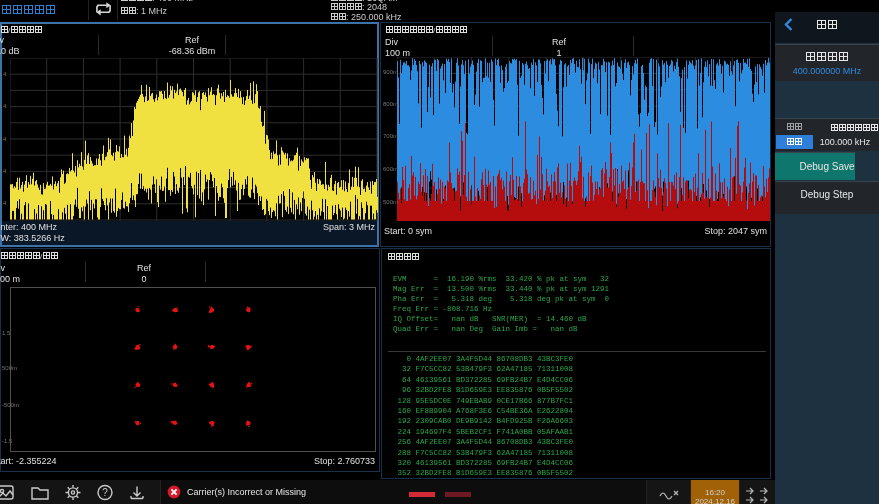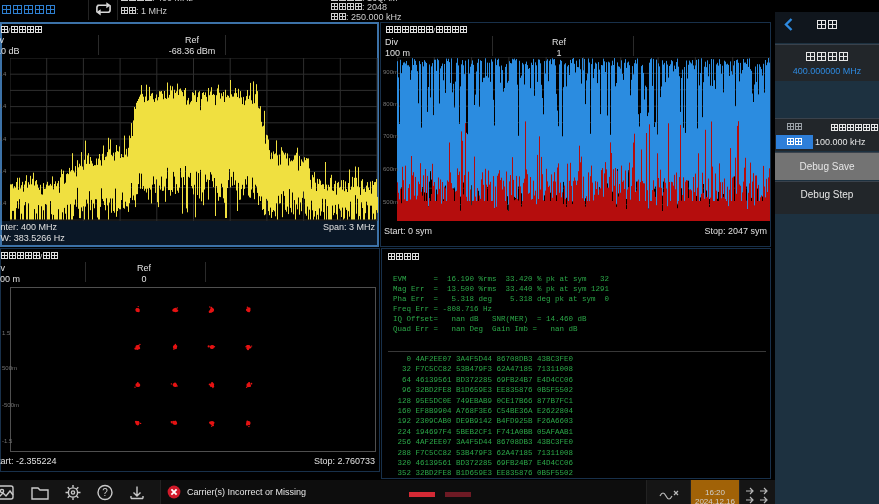--- a/index.html
+++ b/index.html
@@ -285,7 +285,7 @@
     <div class="abs" style="left:1px;top:16px;width:37px;height:14px;background:#2e7fd9"></div>
     <div class="abs" style="left:1px;top:19px;width:37px;text-align:center;color:#fff;line-height:8px"><i class="g s7"></i><i class="g s7"></i></div>
     <div class="abs" style="left:42px;top:5px;width:61px;text-align:right;color:#e6e6e6;line-height:8px"><i class="g s7"></i><i class="g s7"></i><i class="g s7"></i><i class="g s7"></i><i class="g s7"></i><i class="g s7"></i></div>
-    <div class="abs" style="left:40px;top:18px;width:60px;font-size:9px;color:#e6e6e6">100.000 kHz</div>
+    <div class="abs" style="left:40px;top:18px;width:60px;text-align:center;font-size:9px;color:#e6e6e6">100.000 kHz</div>
   </div>
   <div class="abs" style="left:0;top:140px;width:104px;height:28px;background:#737373;border-top:1px solid #3a424c">
     <div class="abs" style="left:0;top:9px;width:104px;text-align:center;font-size:10px;color:#e6e6e6">Debug Save</div>

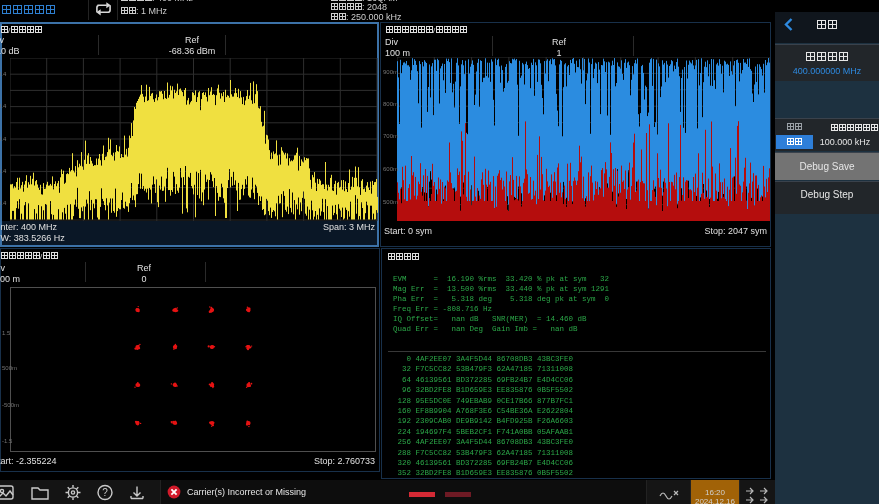--- a/index.html
+++ b/index.html
@@ -287,7 +287,7 @@
     <div class="abs" style="left:42px;top:5px;width:61px;text-align:right;color:#e6e6e6;line-height:8px"><i class="g s7"></i><i class="g s7"></i><i class="g s7"></i><i class="g s7"></i><i class="g s7"></i><i class="g s7"></i></div>
     <div class="abs" style="left:40px;top:18px;width:60px;text-align:center;font-size:9px;color:#e6e6e6">100.000 kHz</div>
   </div>
-  <div class="abs" style="left:0;top:140px;width:104px;height:28px;background:#737373;border-top:1px solid #3a424c">
+  <div class="abs" style="left:0;top:140px;width:80px;height:28px;background:#0f766e;border-top:1px solid #3a424c">
     <div class="abs" style="left:0;top:9px;width:104px;text-align:center;font-size:10px;color:#e6e6e6">Debug Save</div>
   </div>
   <div class="abs" style="left:0;top:169px;width:104px;height:33px;background:#22262a;border-top:1px solid #3a424c">

